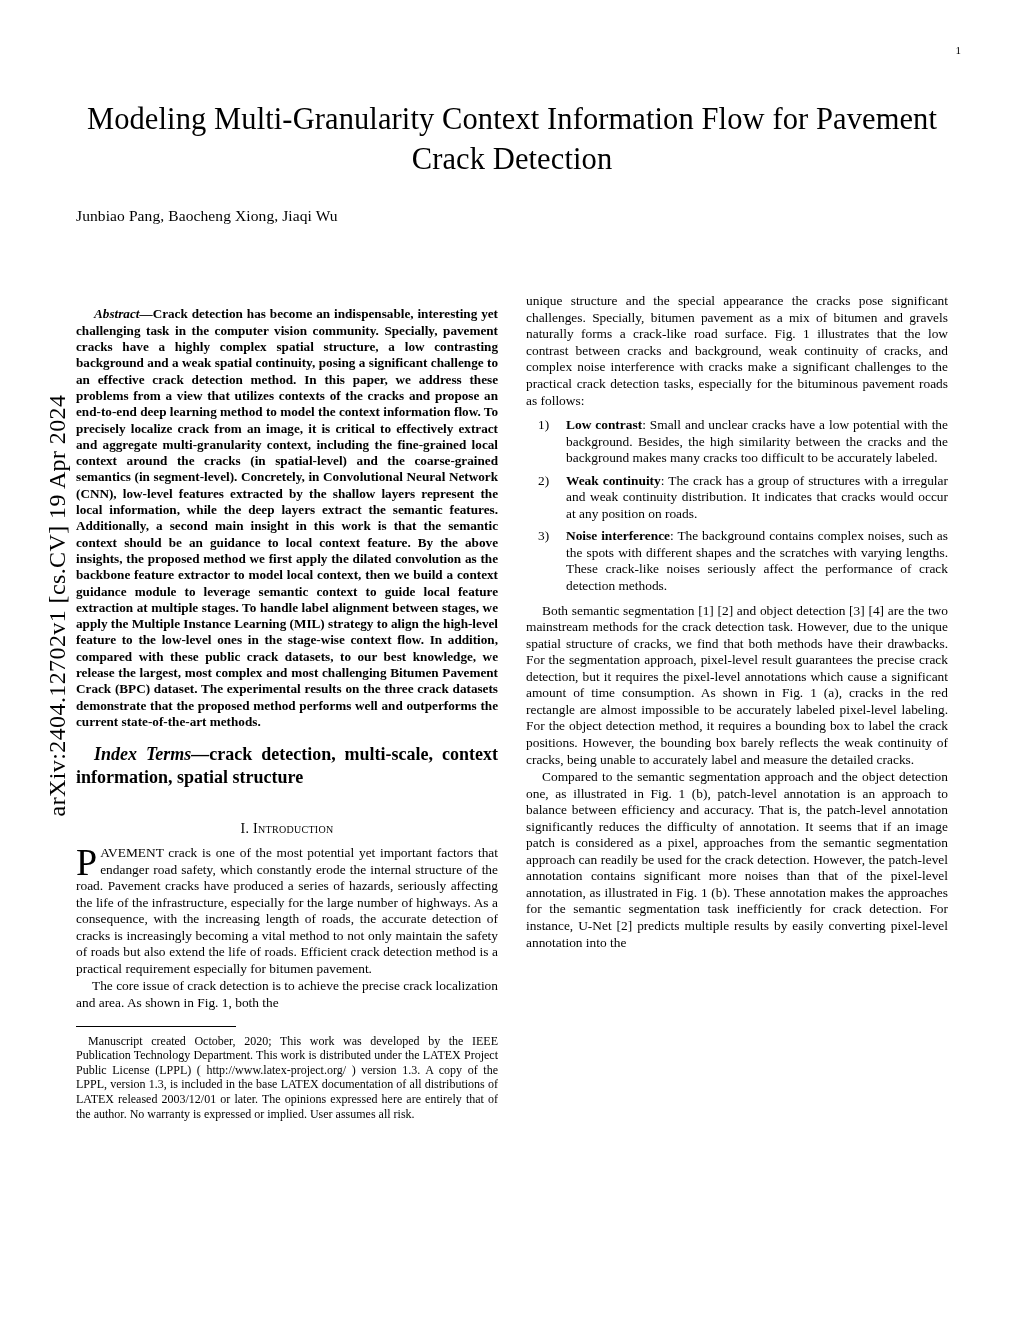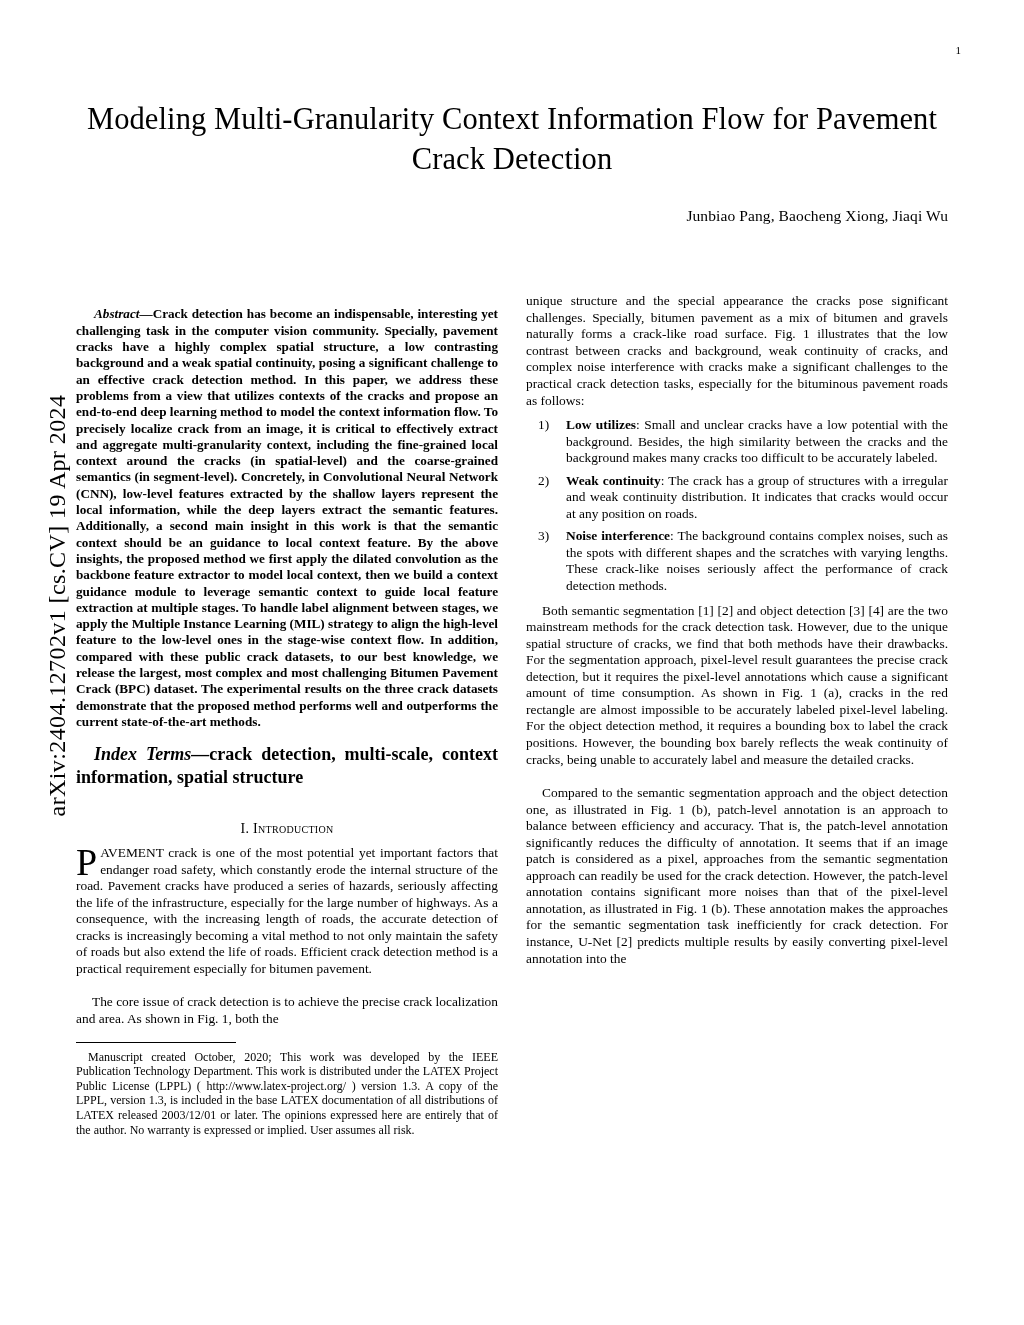--- a/index.html
+++ b/index.html
@@ -56,7 +56,7 @@
     letter-spacing: 0.1px;
   }
   .authors {
-    text-align: right;
+    text-align: left;
     font-size: 15.5px;
     margin-top: 28px;
     letter-spacing: 0.1px;

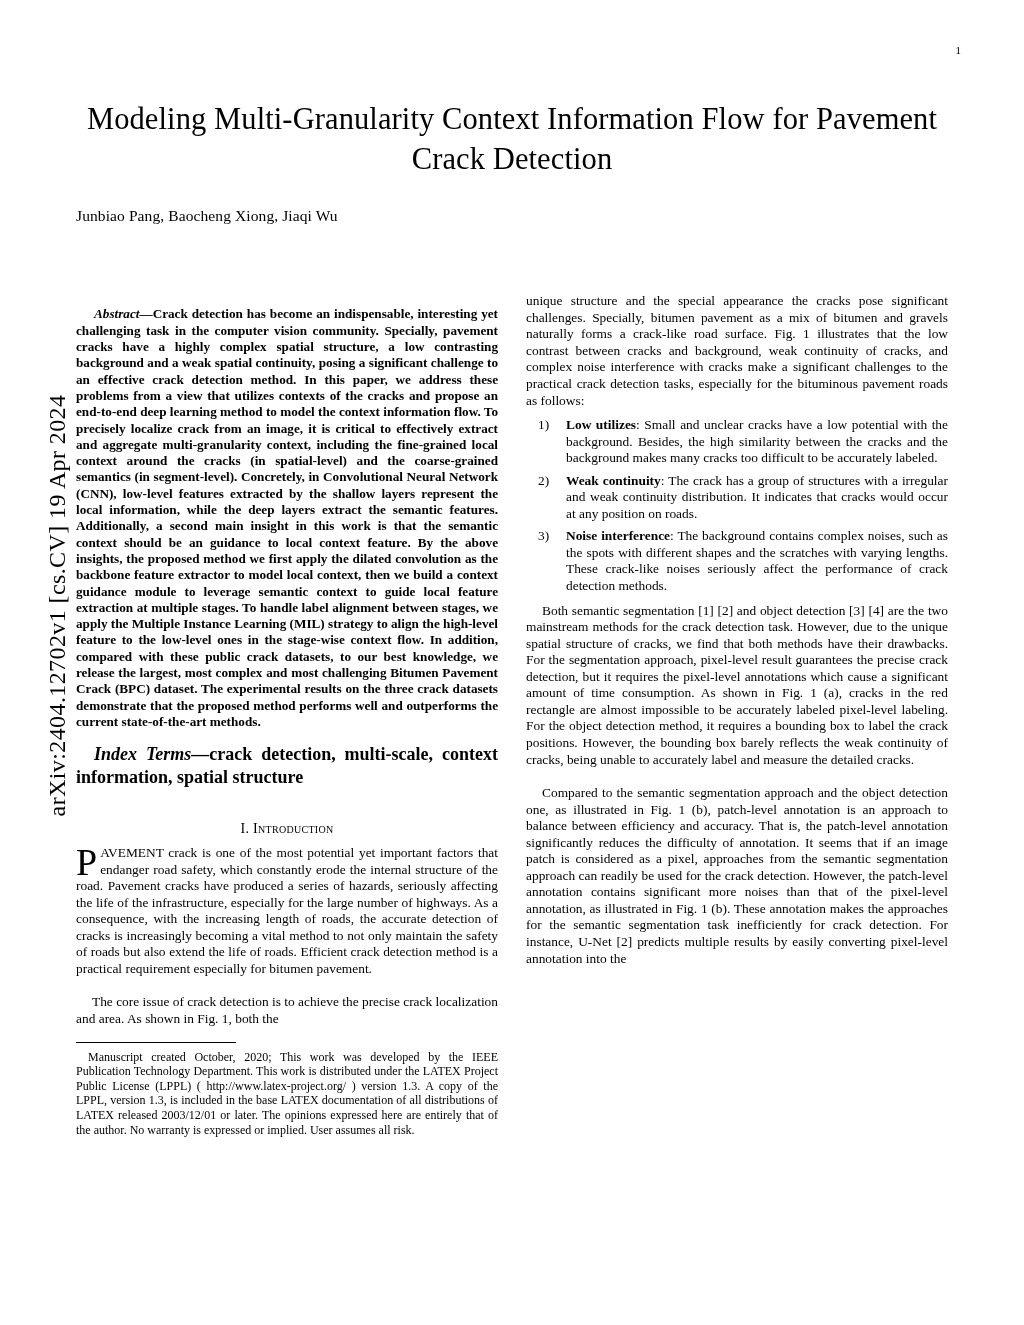--- a/index.html
+++ b/index.html
@@ -194,7 +194,7 @@
         <ol class="numlist">
           <li>
             <span class="marker">1)</span>
-            <span class="bold">Low utilizes</span><span>: Small and unclear cracks have a low potential with the background. Besides, the high similarity between the cracks and the background makes many cracks too difficult to be accurately labeled.</span>
+            <span class="bold">Low contrast</span><span>: Small and unclear cracks have a low potential with the background. Besides, the high similarity between the cracks and the background makes many cracks too difficult to be accurately labeled.</span>
           </li>
           <li>
             <span class="marker">2)</span>

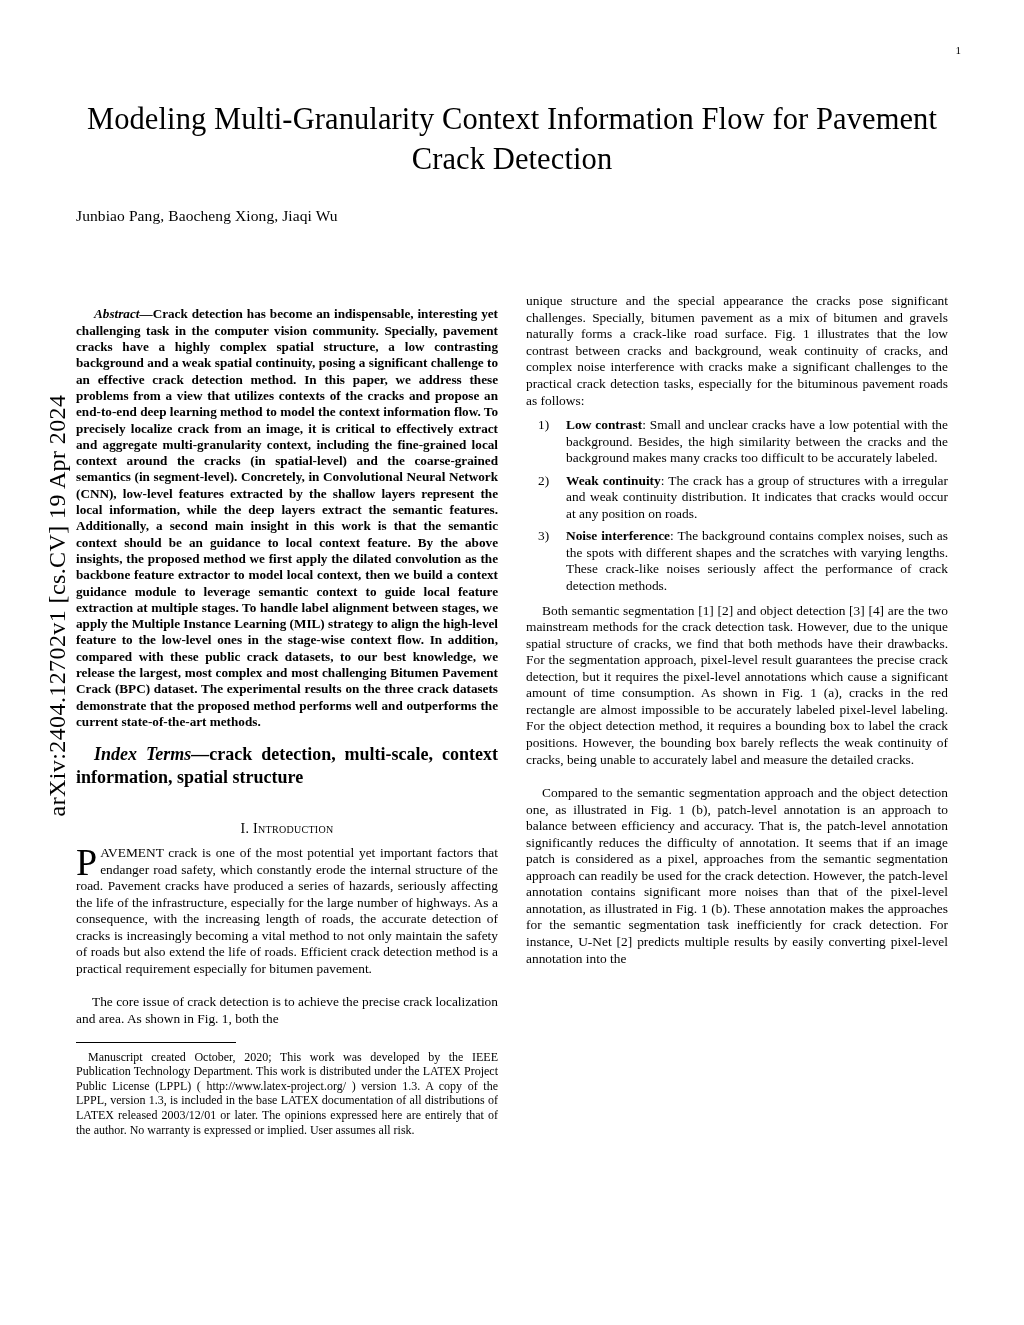--- a/index.html
+++ b/index.html
@@ -107,7 +107,7 @@
     text-indent: 16px;
     margin: 0;
   }
-  .para + .para { margin-top: 17px; }
+  .para + .para { margin-top: 1px; }
   .dropcap-para {
     text-indent: 0;
   }

